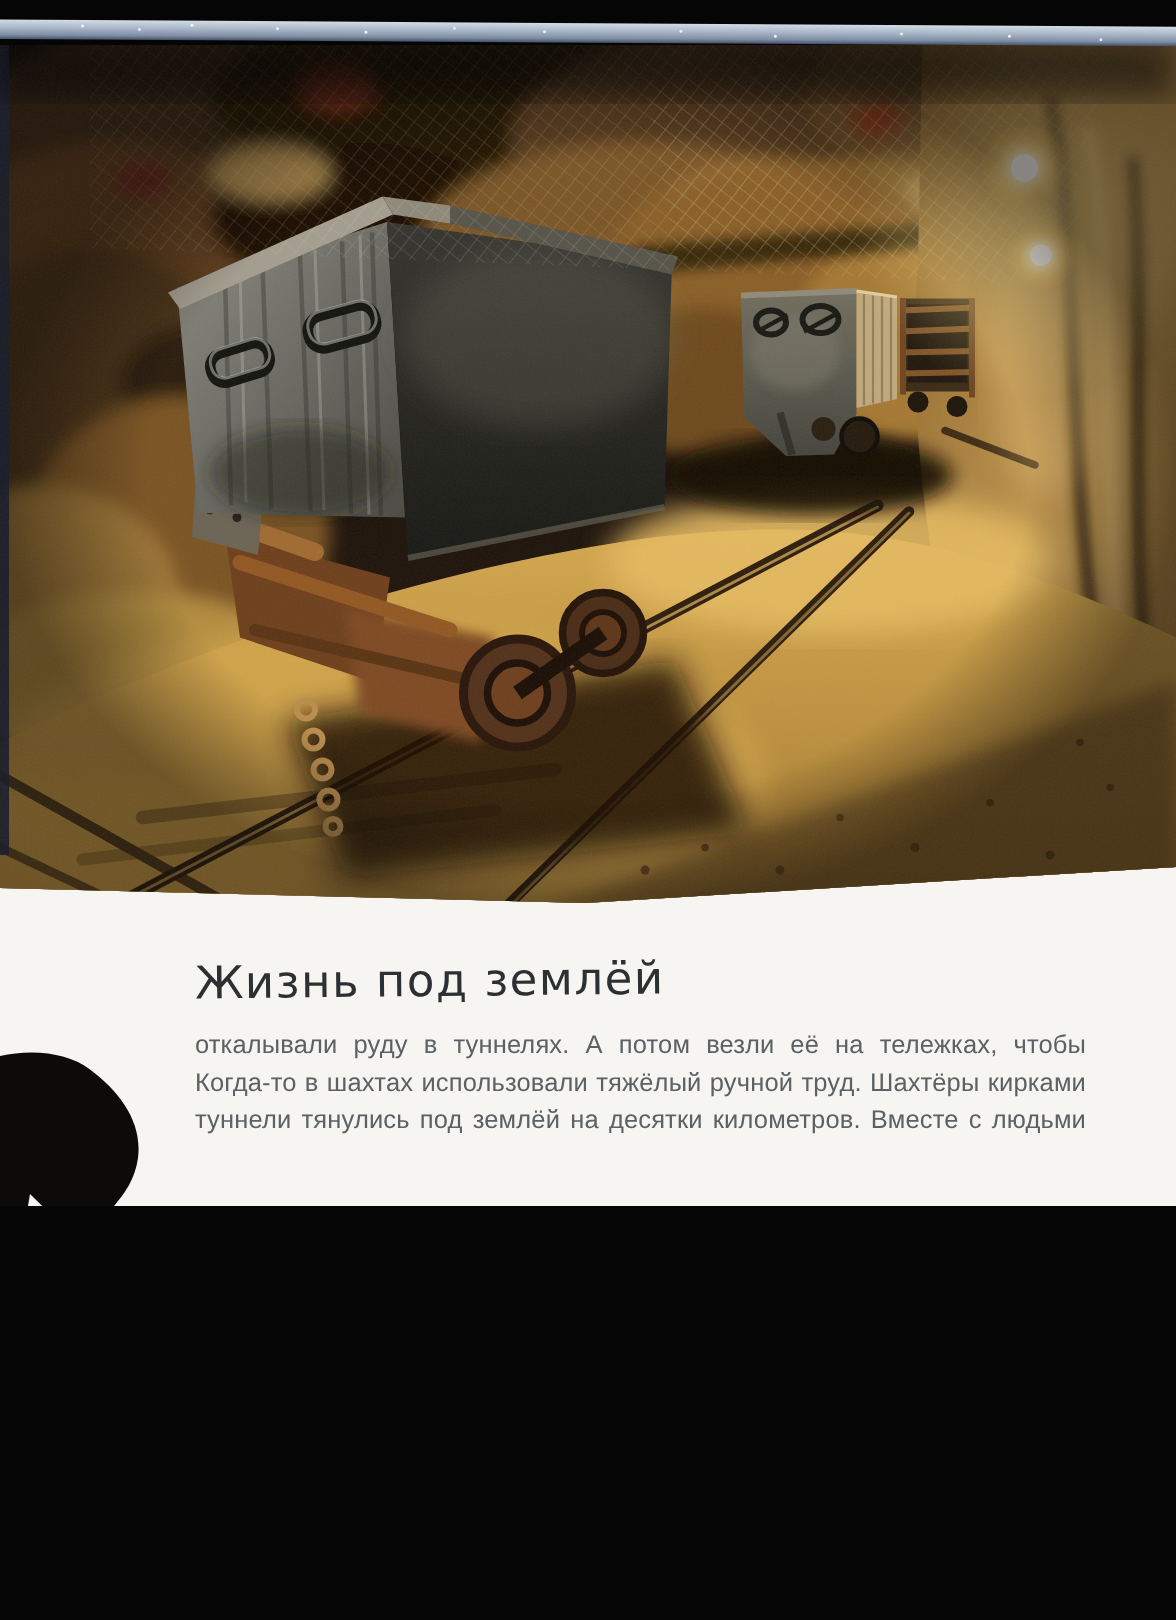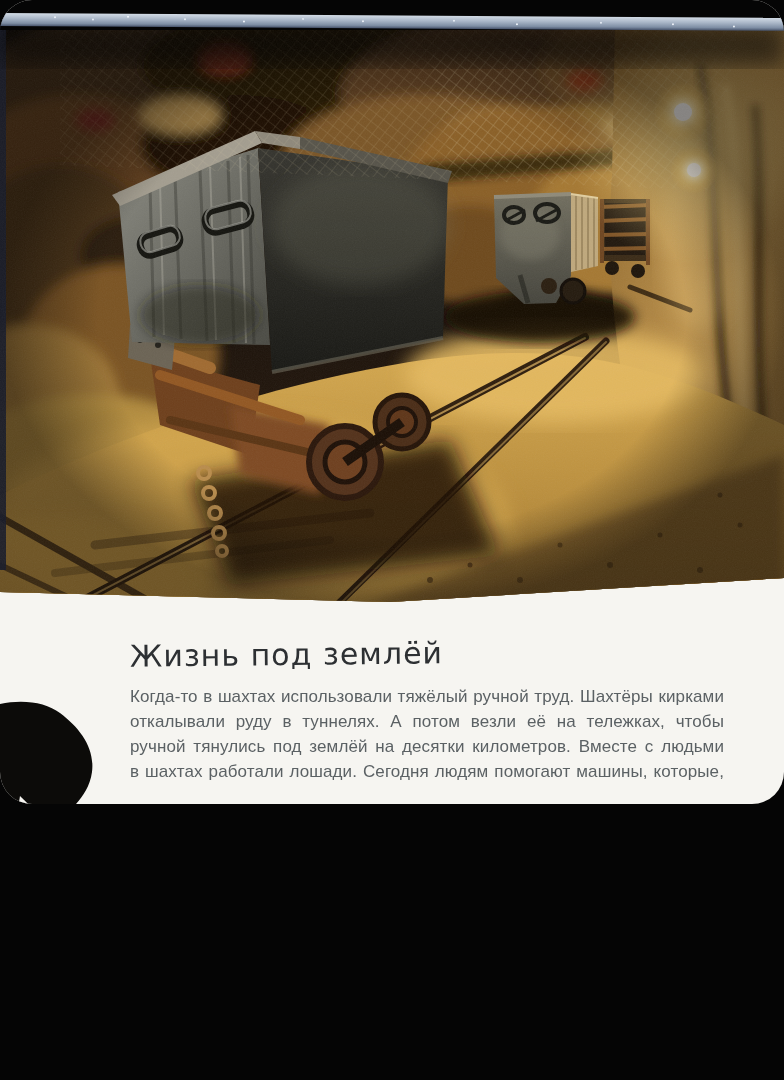--- a/index.html
+++ b/index.html
@@ -4,7 +4,7 @@
 <style>
   html,body{margin:0;padding:0;}
   body{width:784px;height:1080px;background:#050505;font-family:"Liberation Sans",sans-serif;}
-  .page{position:relative;width:784px;height:804px;overflow:hidden;background:#f6f5f1;border-radius:32px;}
+  .page{position:relative;width:784px;height:804px;overflow:hidden;background:#f6f5f1;}
 
   
   .top-black{position:absolute;top:0;left:0;width:784px;height:30px;background:#050505;z-index:3;}

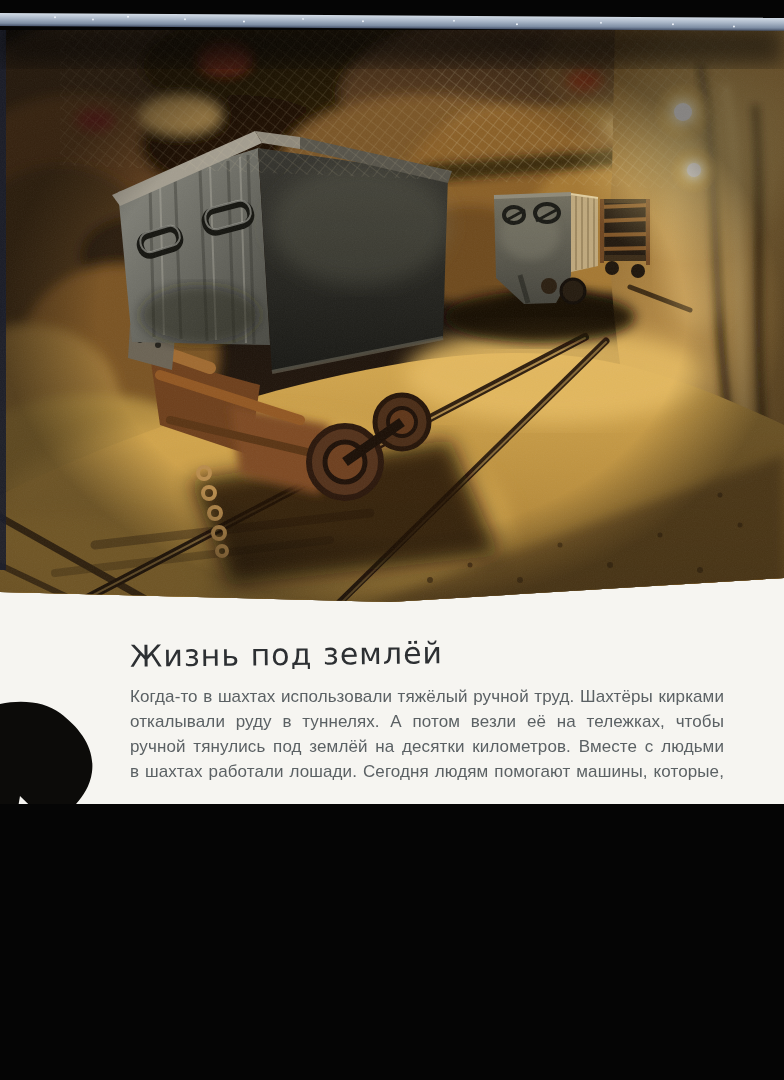--- a/index.html
+++ b/index.html
@@ -291,8 +291,8 @@
   <div class="title">Жизнь под землёй</div>
 
   <div class="para">
+    <div class="ln">откалывали руду в туннелях. А потом везли её на тележках, чтобы</div>
     <div class="ln">Когда-то в шахтах использовали тяжёлый ручной труд. Шахтёры кирками</div>
-    <div class="ln">откалывали руду в туннелях. А потом везли её на тележках, чтобы</div>
     <div class="ln">ручной тянулись под землёй на десятки километров. Вместе с людьми</div>
     <div class="ln">в шахтах работали лошади. Сегодня людям помогают машины, которые,</div>
   </div>

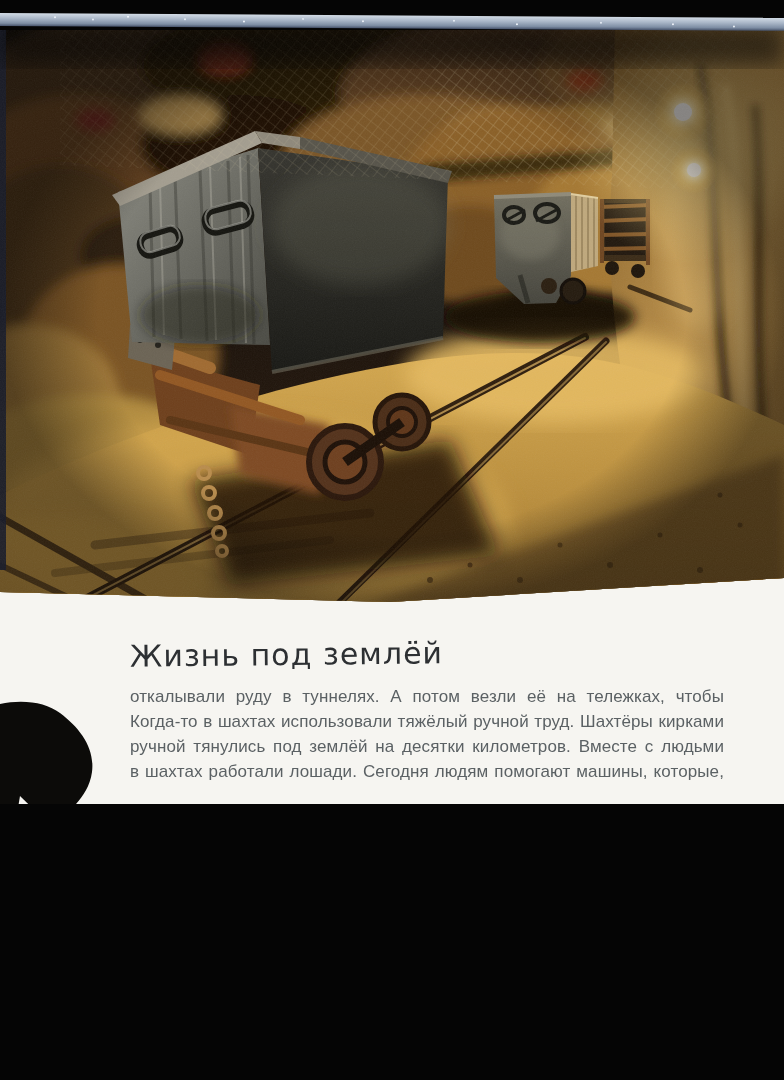--- a/index.html
+++ b/index.html
@@ -293,7 +293,7 @@
   <div class="para">
     <div class="ln">откалывали руду в туннелях. А потом везли её на тележках, чтобы</div>
     <div class="ln">Когда-то в шахтах использовали тяжёлый ручной труд. Шахтёры кирками</div>
-    <div class="ln">ручной тянулись под землёй на десятки километров. Вместе с людьми</div>
+    <div class="ln">туннели тянулись под землёй на десятки километров. Вместе с людьми</div>
     <div class="ln">в шахтах работали лошади. Сегодня людям помогают машины, которые,</div>
   </div>
 

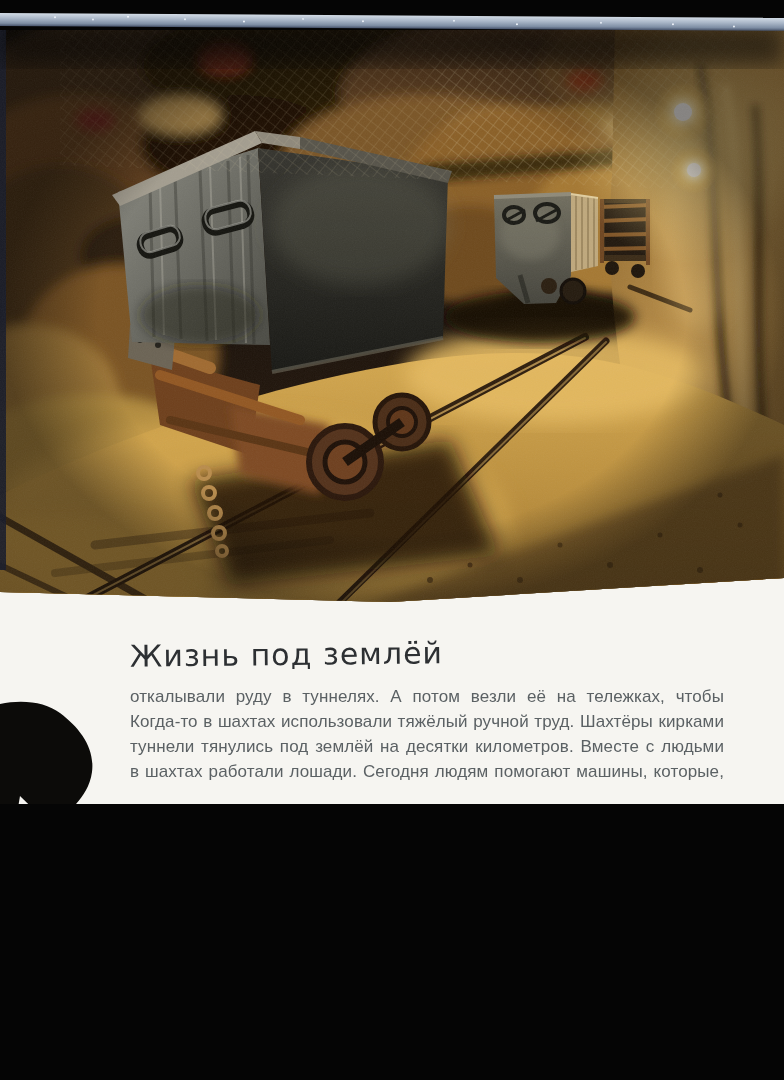--- a/index.html
+++ b/index.html
@@ -294,7 +294,6 @@
     <div class="ln">откалывали руду в туннелях. А потом везли её на тележках, чтобы</div>
     <div class="ln">Когда-то в шахтах использовали тяжёлый ручной труд. Шахтёры кирками</div>
     <div class="ln">туннели тянулись под землёй на десятки километров. Вместе с людьми</div>
-    <div class="ln">в шахтах работали лошади. Сегодня людям помогают машины, которые,</div>
   </div>
 
   <div class="ink" role="img" aria-label="Чёрные мазки туши: угольные холмы и кучка угля над чёрной землёй">

